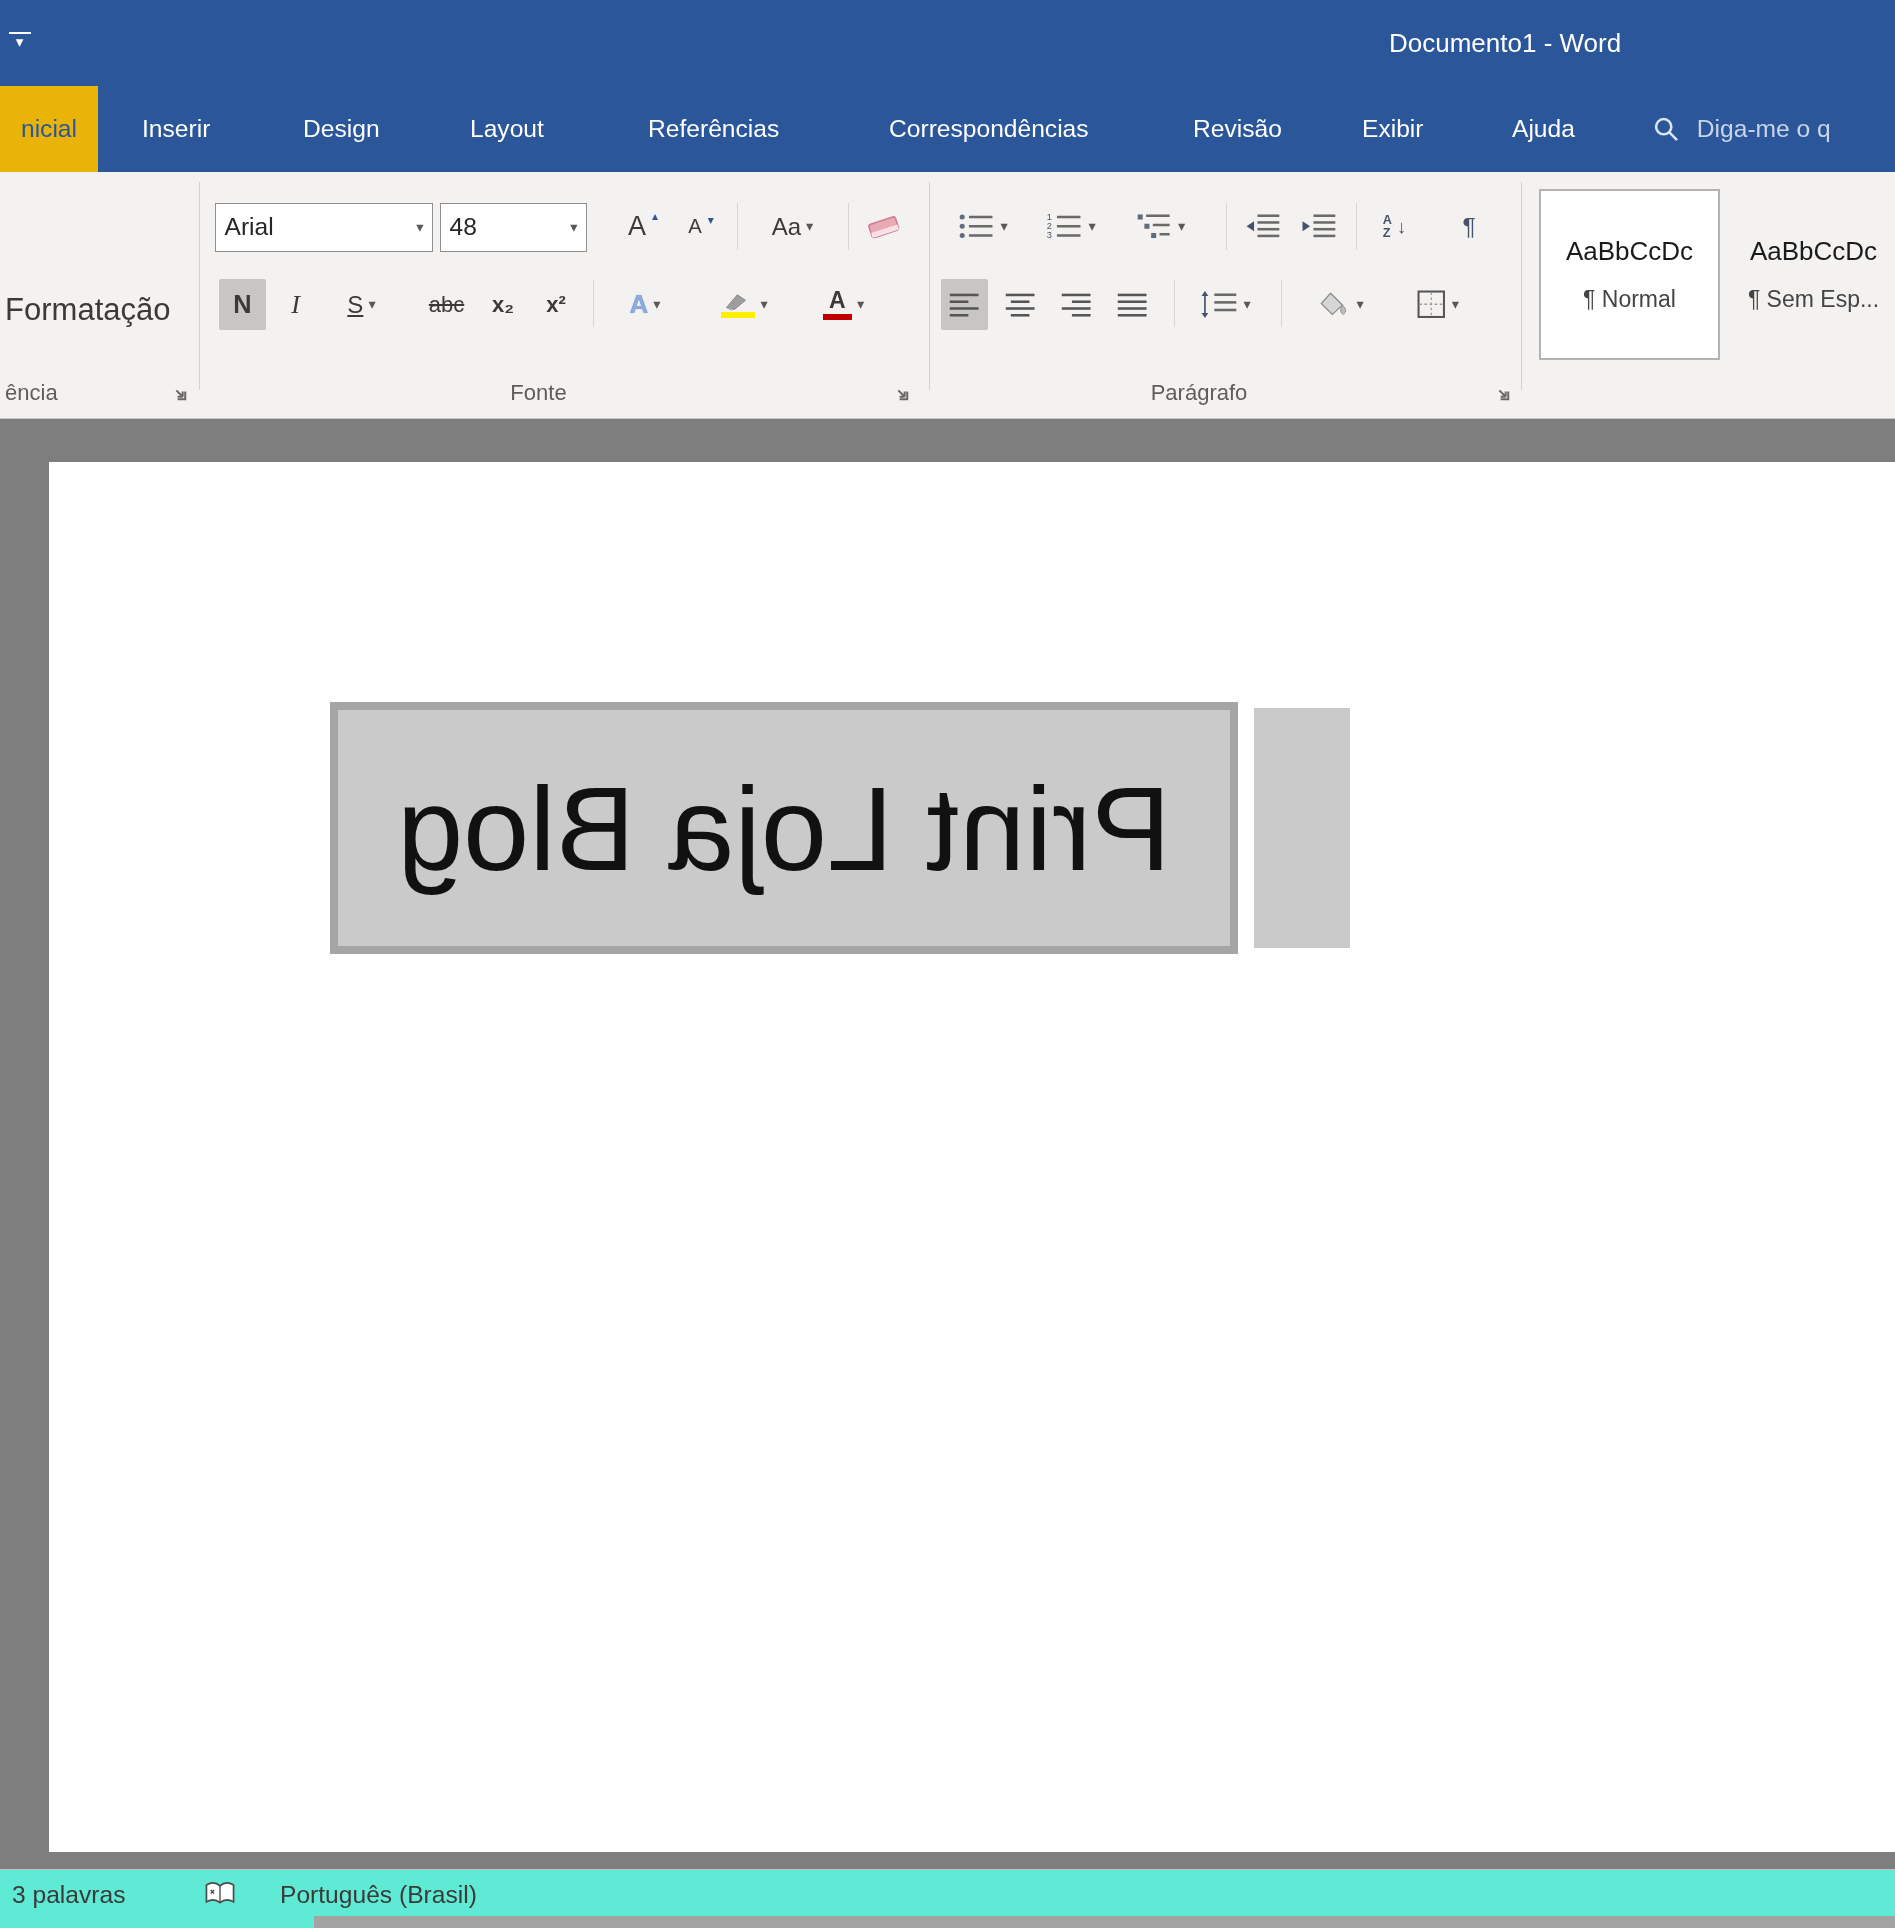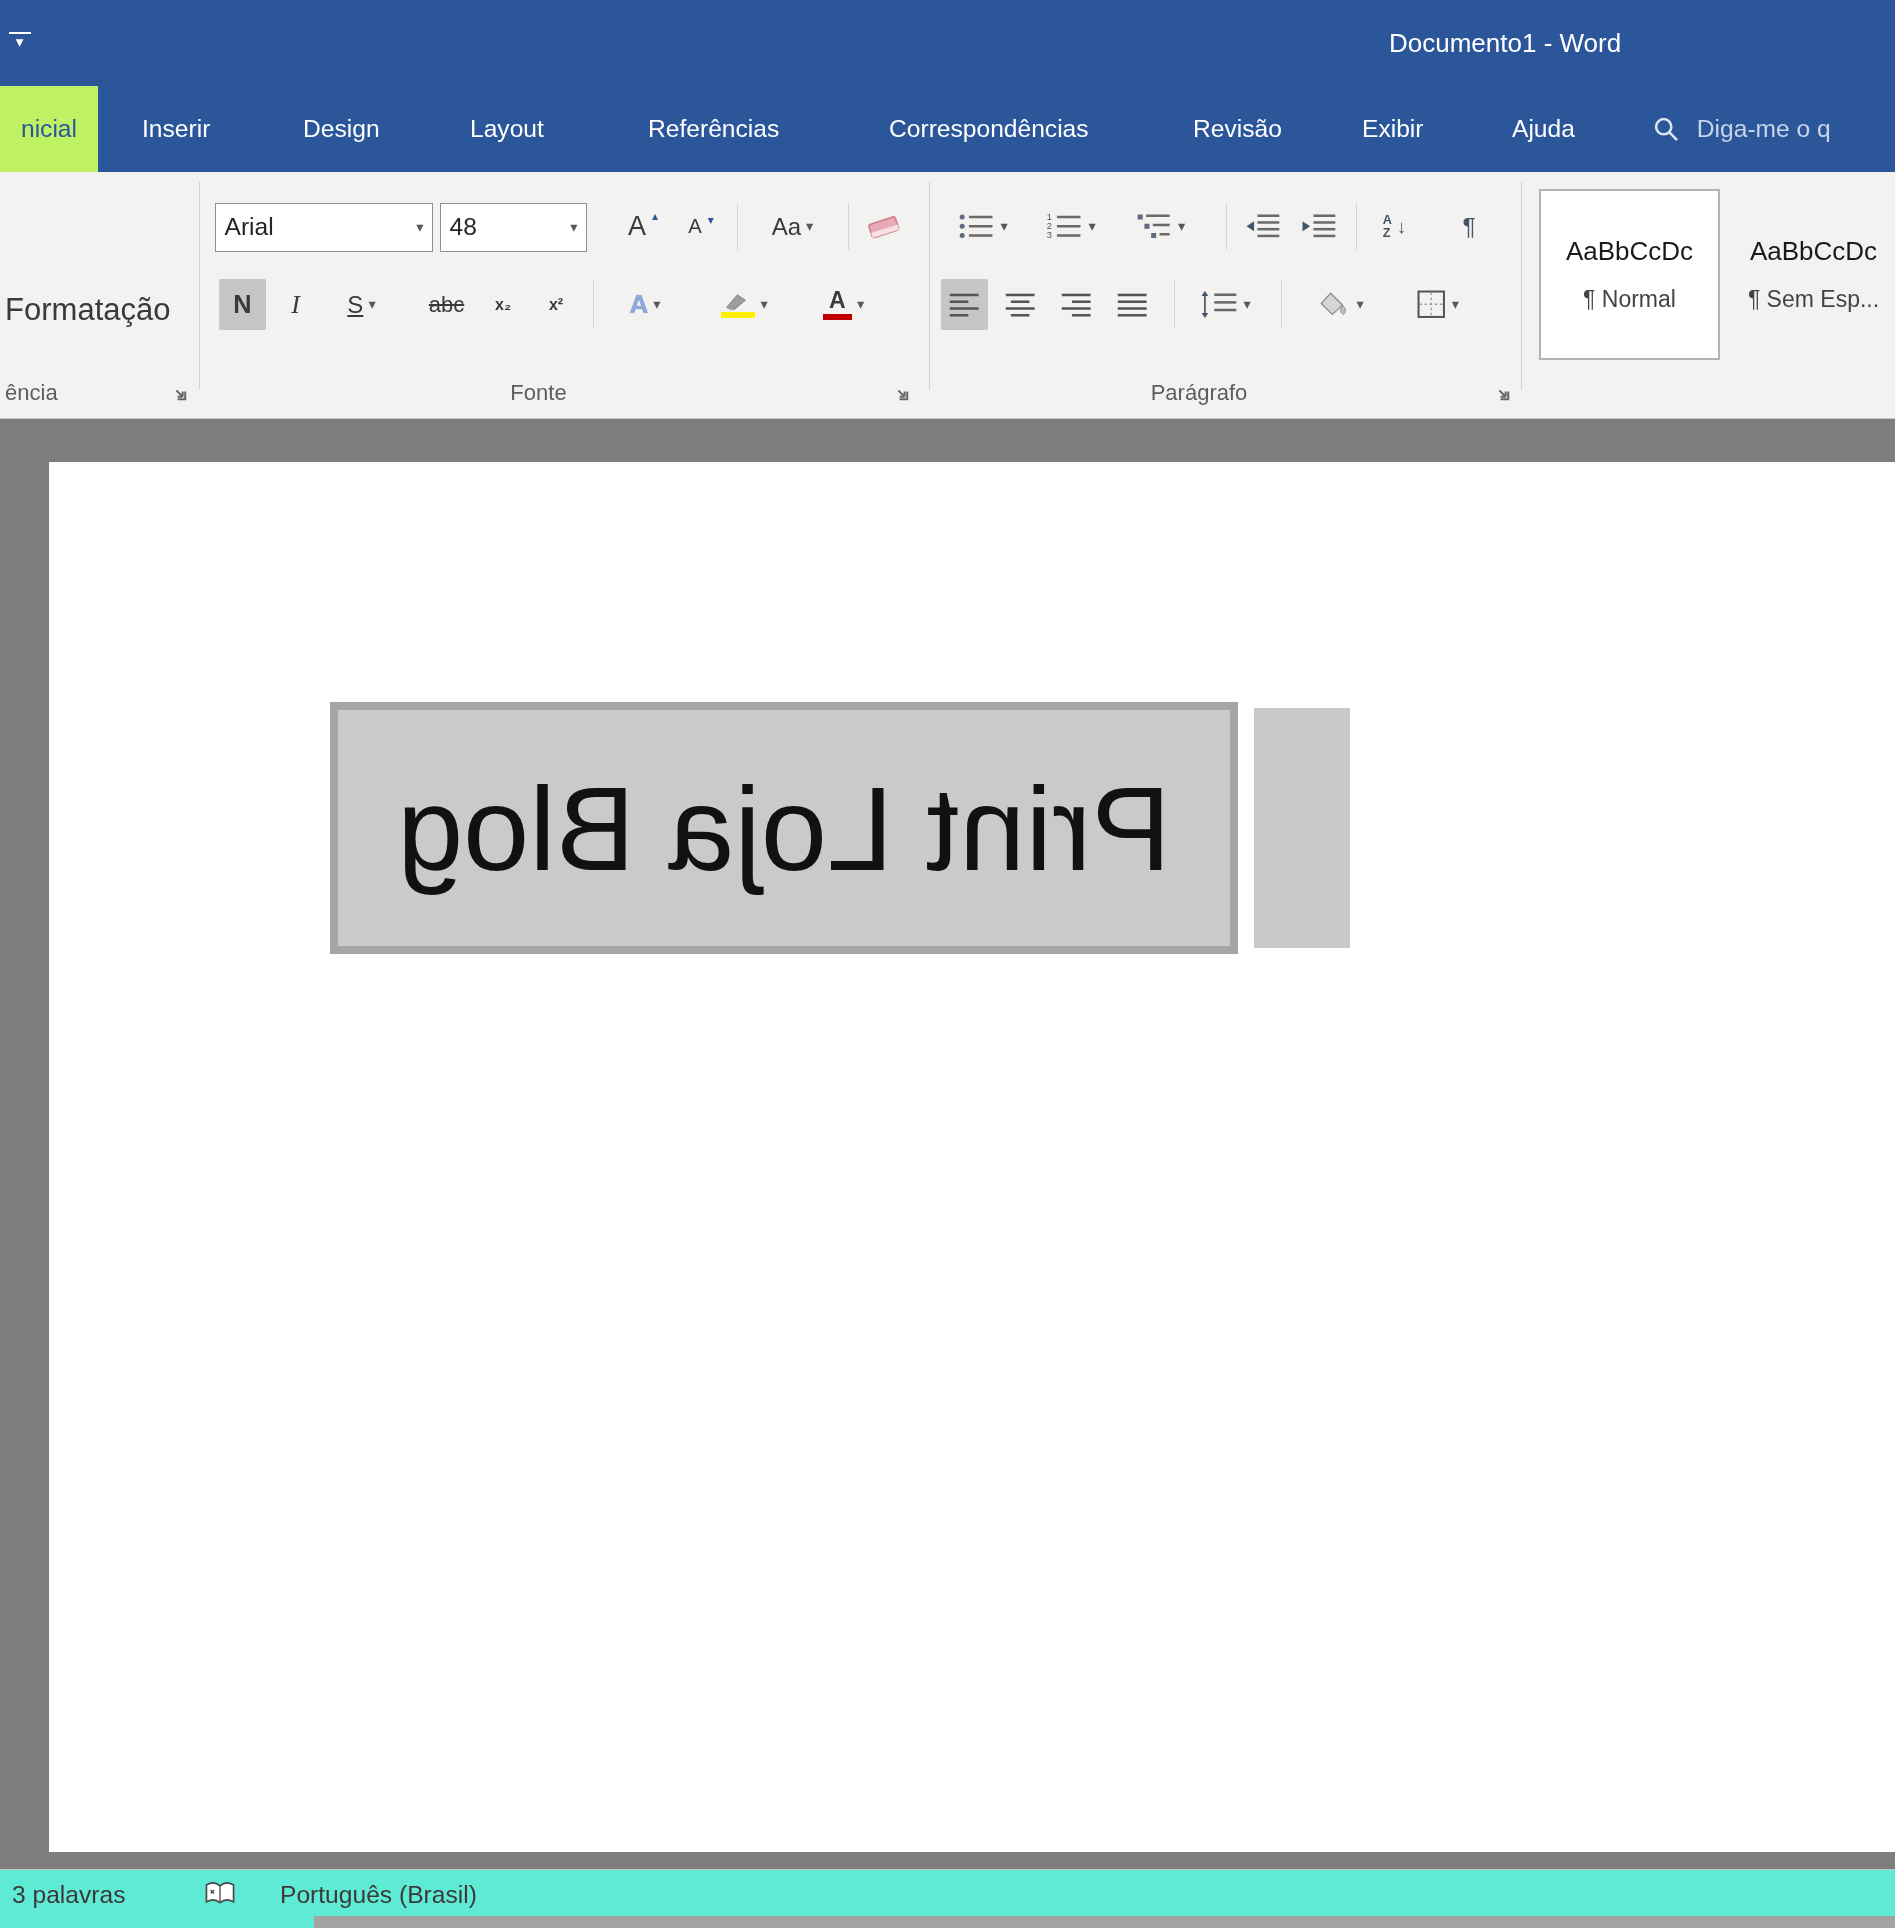--- a/index.html
+++ b/index.html
@@ -17,7 +17,7 @@
   
   #tabbar { position:absolute; left:0; top:86px; width:1895px; height:86px; background:#2b579a; }
   .tab { position:absolute; top:0; height:86px; display:flex; align-items:center; color:#fff; font-size:24.6px; cursor:default; }
-  .tab.active { left:0; width:98px; background:#bef264; color:#2b579a; justify-content:center; }
+  .tab.active { left:0; width:98px; background:#eab308; color:#2b579a; justify-content:center; }
   .searchwrap { position:absolute; left:1651px; top:0; height:86px; display:flex; align-items:center; gap:15.3px; }
   .search-text { color:#c9d4e9; font-size:24.6px; }
 

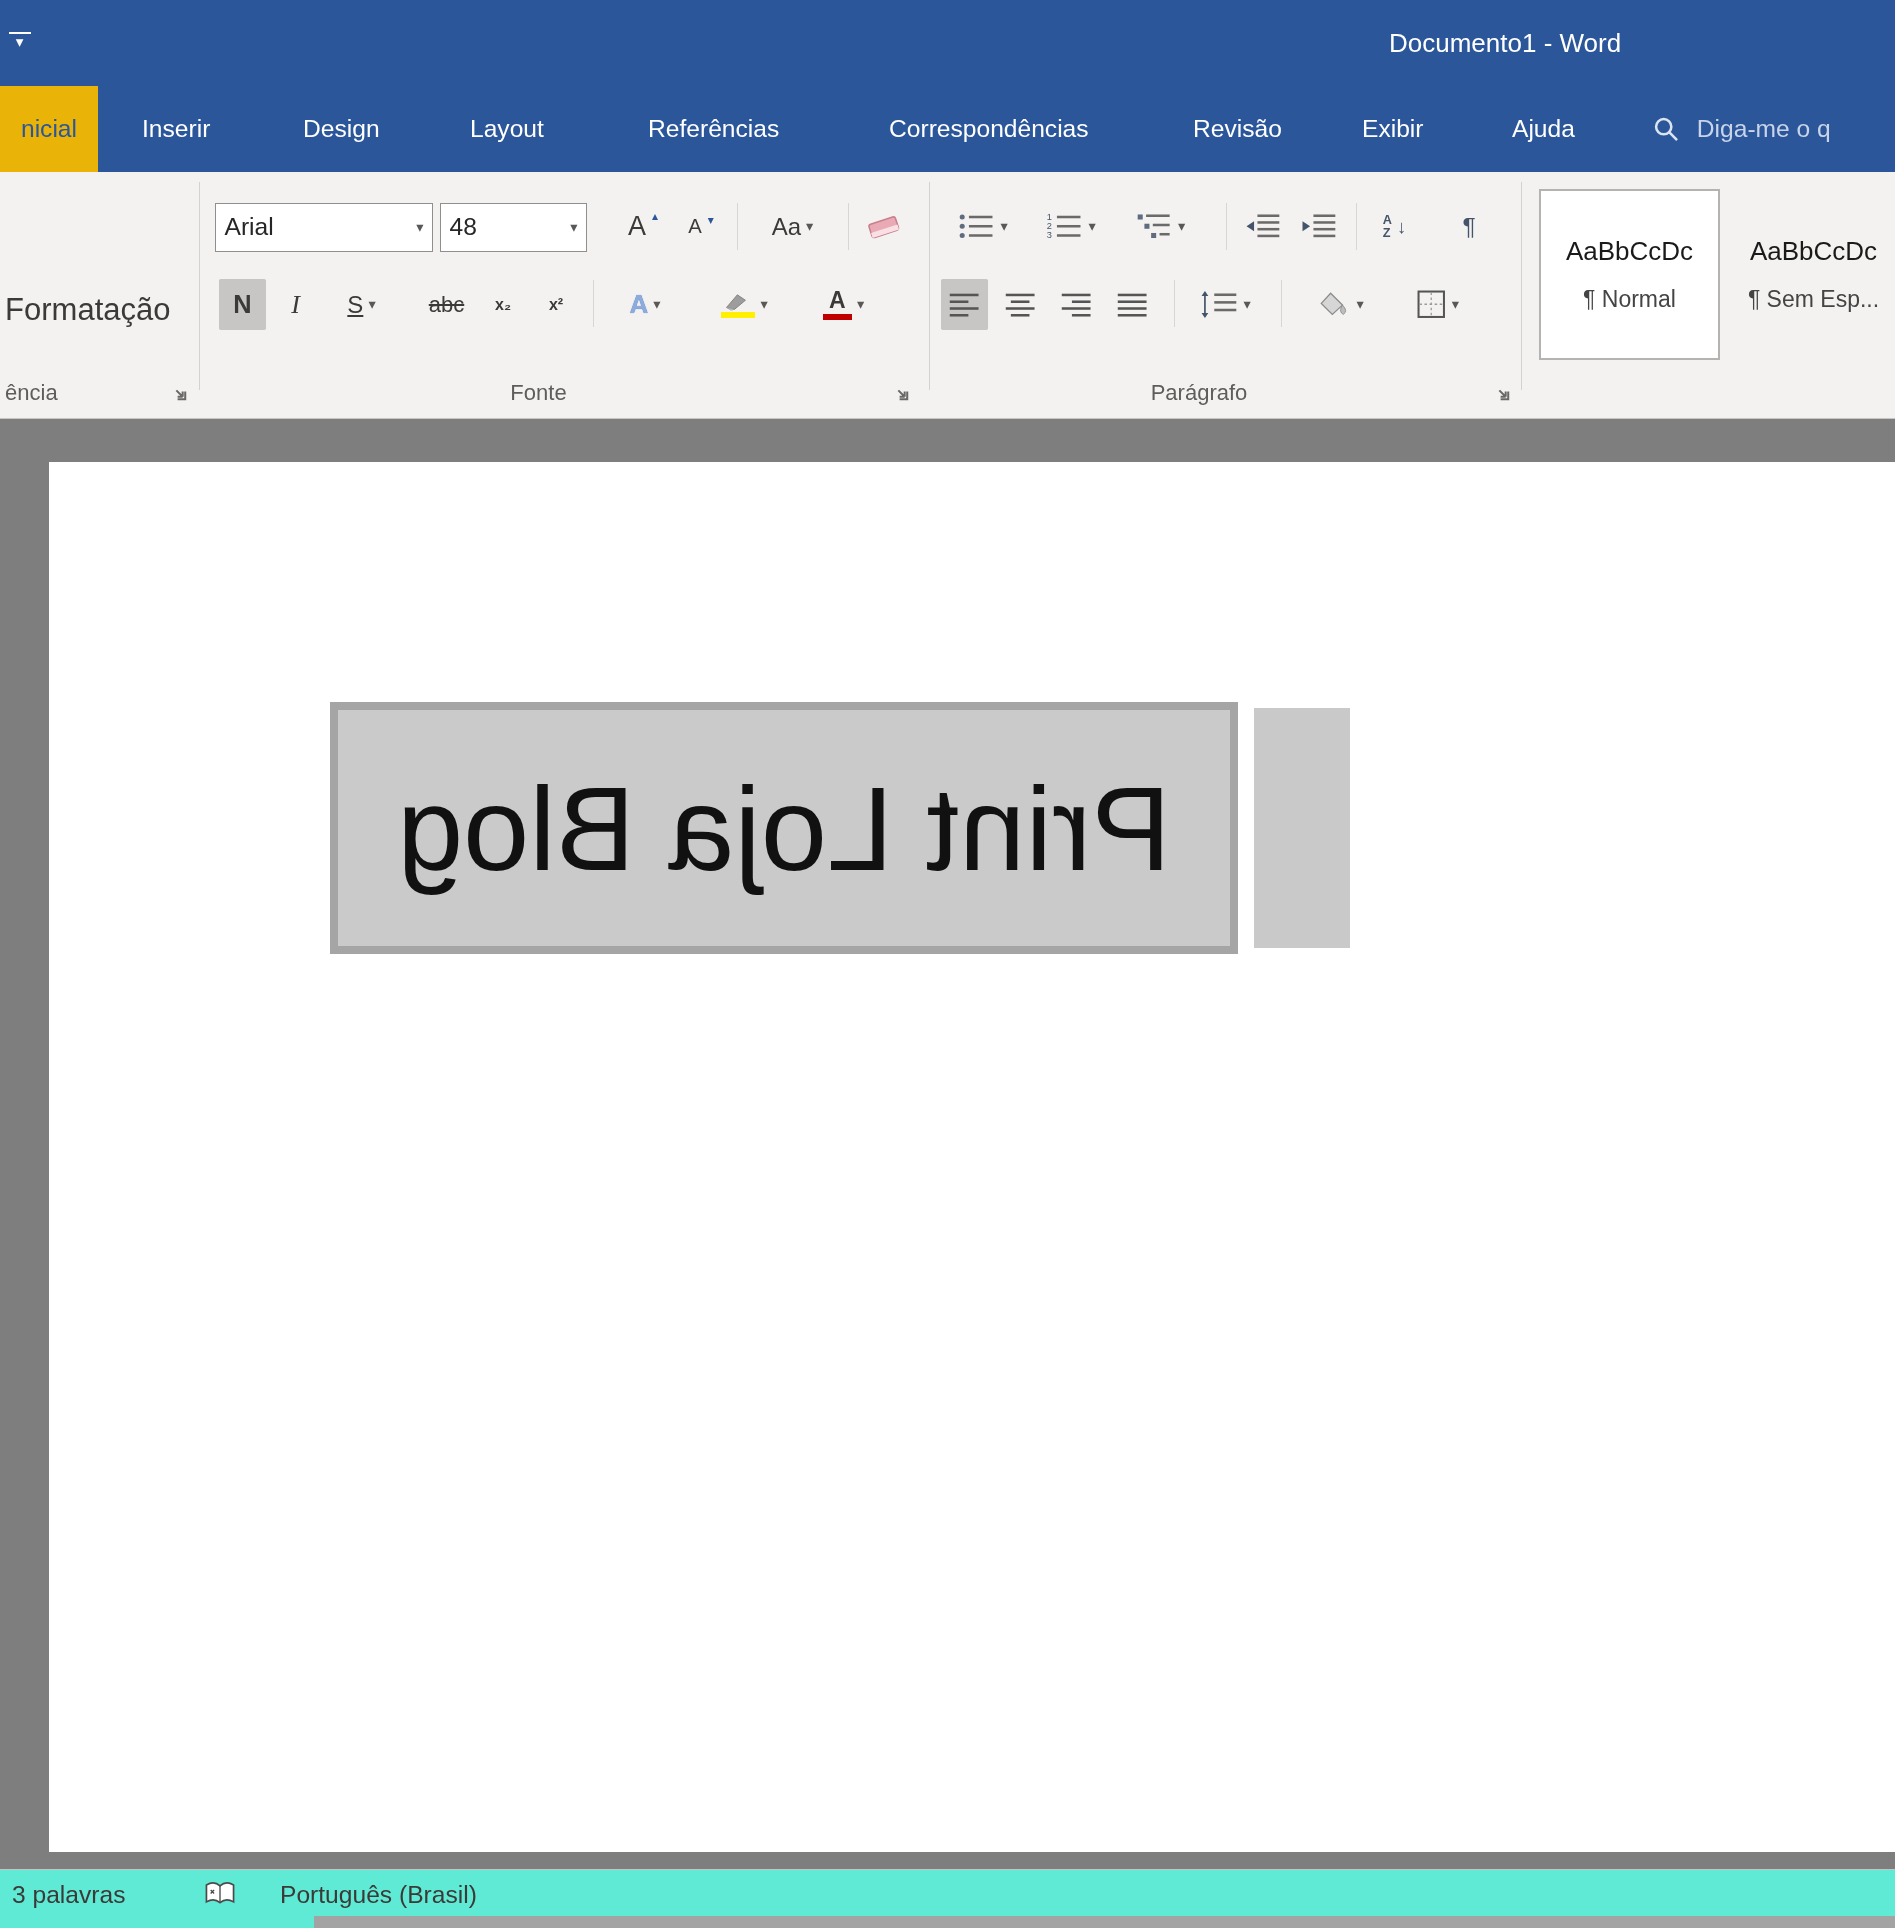--- a/index.html
+++ b/index.html
@@ -37,7 +37,7 @@
   .b-italic { font-family:"Liberation Serif","DejaVu Serif",serif; font-style:italic; font-size:26px; }
   .b-under { font-size:24px; text-decoration:underline; }
   .b-strike { font-size:22px; text-decoration:line-through; }
-  .b-sub, .b-sup { font-size:16px; font-weight:bold; }
+  .b-sub, .b-sup { font-size:22px; font-weight:bold; }
   .b-aa { font-size:24px; }
   .growA { font-size:27px; position:relative; }
   .shrinkA { font-size:20.3px; position:relative; }

